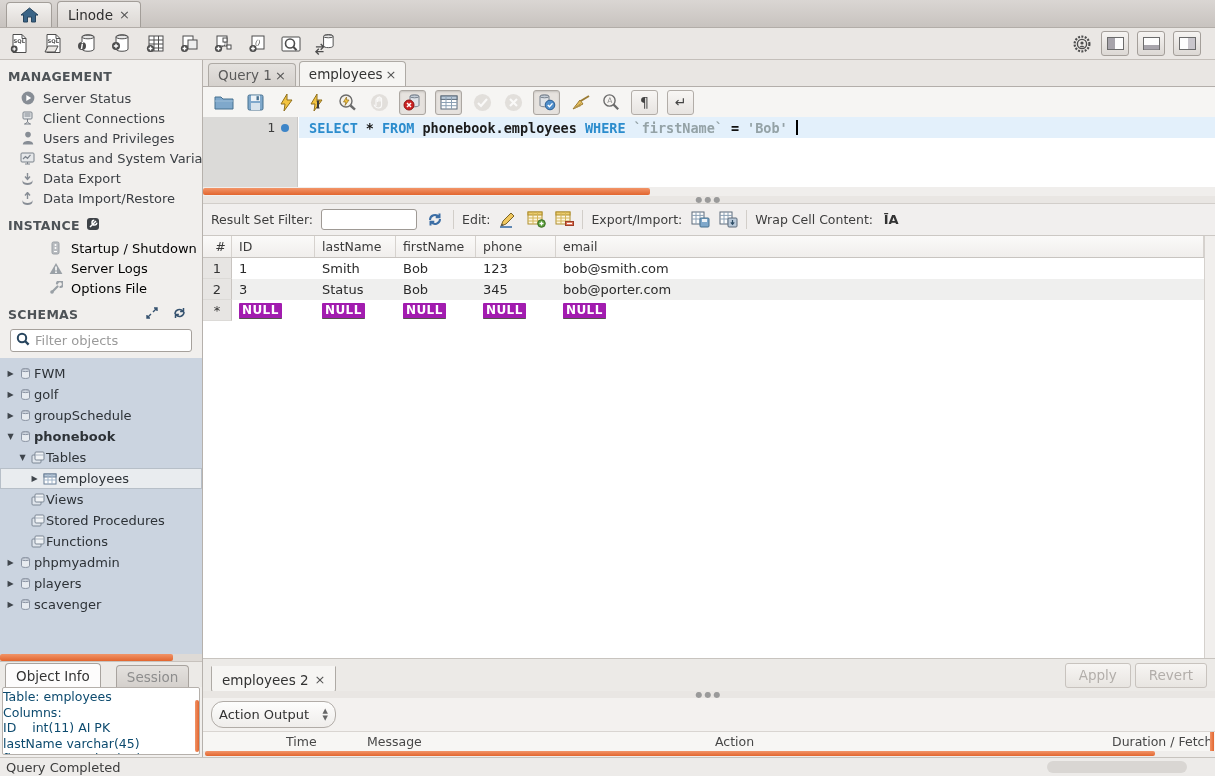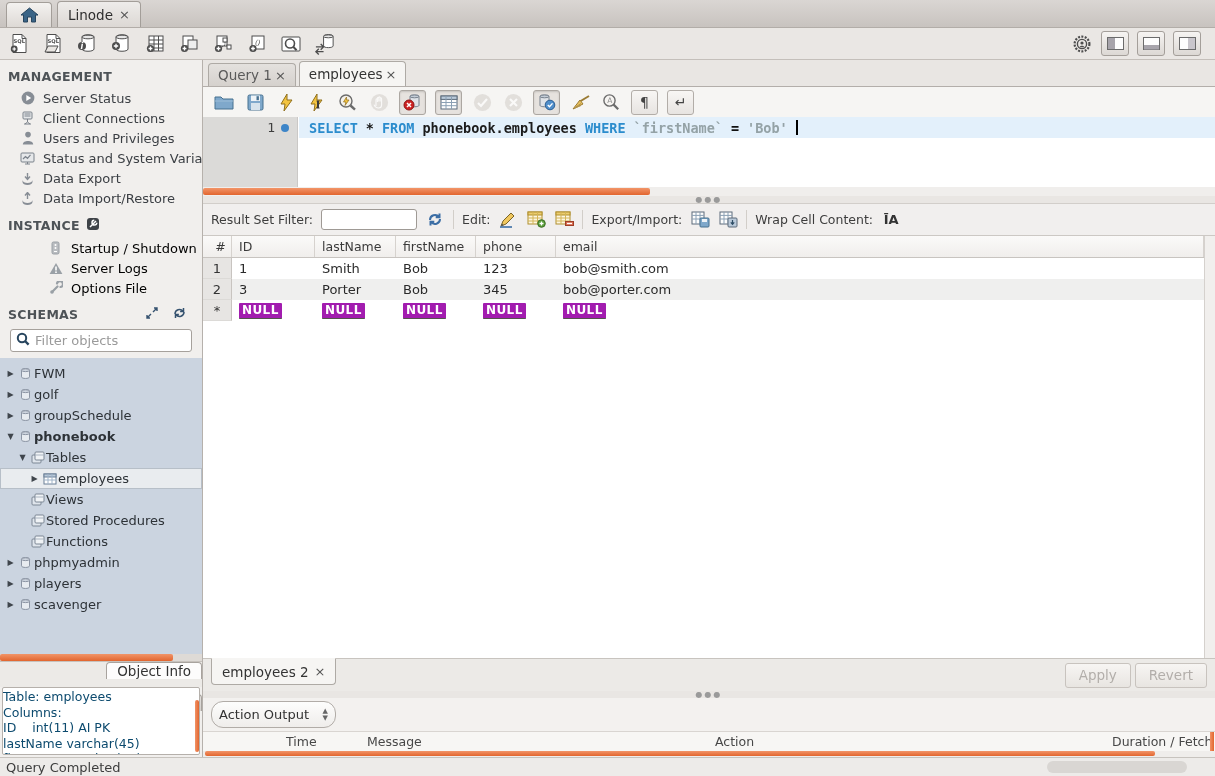--- a/index.html
+++ b/index.html
@@ -787,7 +787,7 @@
         <div class="grow alt">
           <div class="gnum">2</div>
           <div class="gc w-id">3</div>
-          <div class="gc w-ln">Porter</div>
+          <div class="gc w-ln">Status</div>
           <div class="gc w-fn">Bob</div>
           <div class="gc w-ph">345</div>
           <div class="gc w-em">bob@porter.com</div>

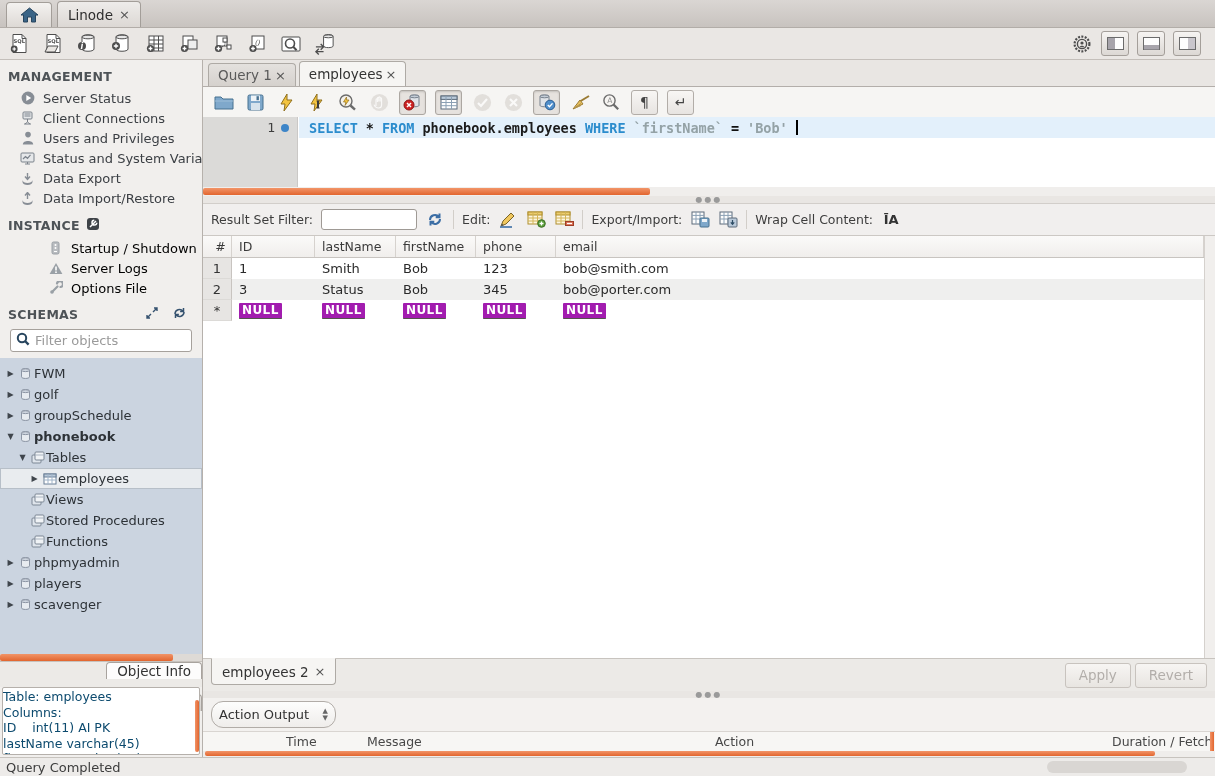--- a/index.html
+++ b/index.html
@@ -60,7 +60,7 @@
         background:linear-gradient(#f19468,#e2652e); border-radius:2px; }
 
   .infotabs { height:26px; background:#eceae7; border-top:1px solid #c7c2bd;
-              display:flex; align-items:flex-end; padding-left:5px; gap:15px;flex-direction:column; }
+              display:flex; align-items:flex-end; padding-left:5px; gap:15px; }
   .infotab { height:24px; padding:0 10px; border:1px solid #a8a39e; border-bottom:none;
              border-radius:4px 4px 0 0; display:flex; align-items:center; font-size:13.5px; }
   .infotab.active { background:#fdfcfc; color:#333; }

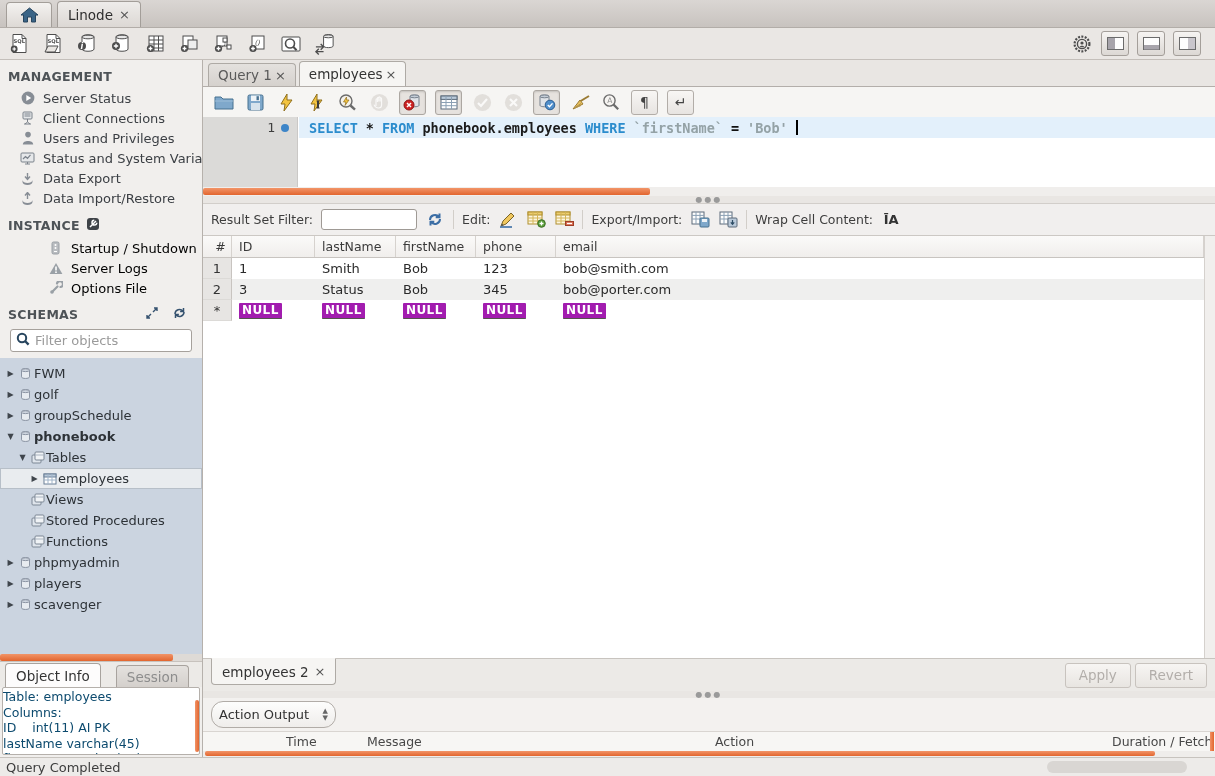--- a/index.html
+++ b/index.html
@@ -150,7 +150,7 @@
 
   
   .restabs { height:33px; background:#eceae7; border-top:1px solid #c8c4bf;
-             display:flex; align-items:flex-start; padding:0 8px; }
+             display:flex; align-items:flex-start; padding:8px 8px; }
   .restab { height:27px; margin-top:-1px; padding:0 10px; background:#f6f5f3;
             border:1px solid #aeaaa5; border-top:1px solid #f6f5f3; border-radius:0 0 4px 4px;
             display:flex; align-items:center; gap:6px; font-size:13.5px; color:#333; }

